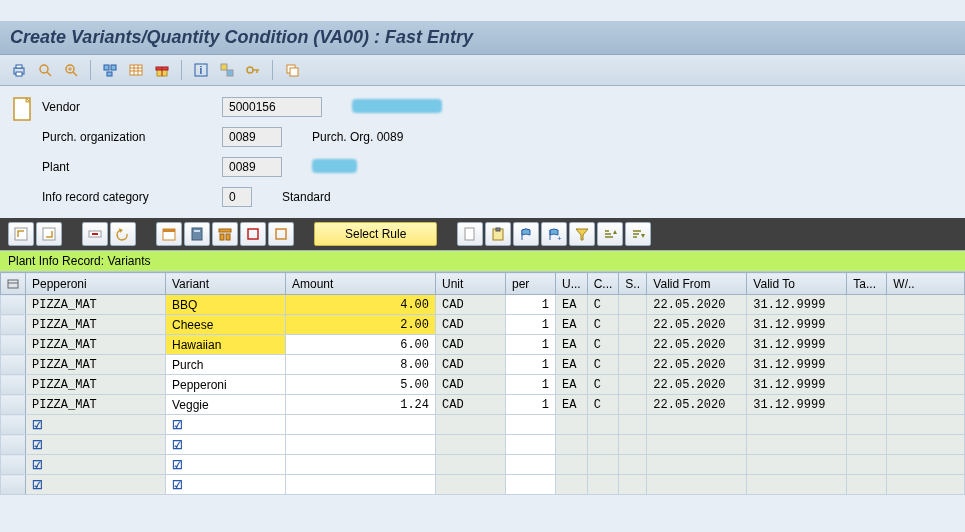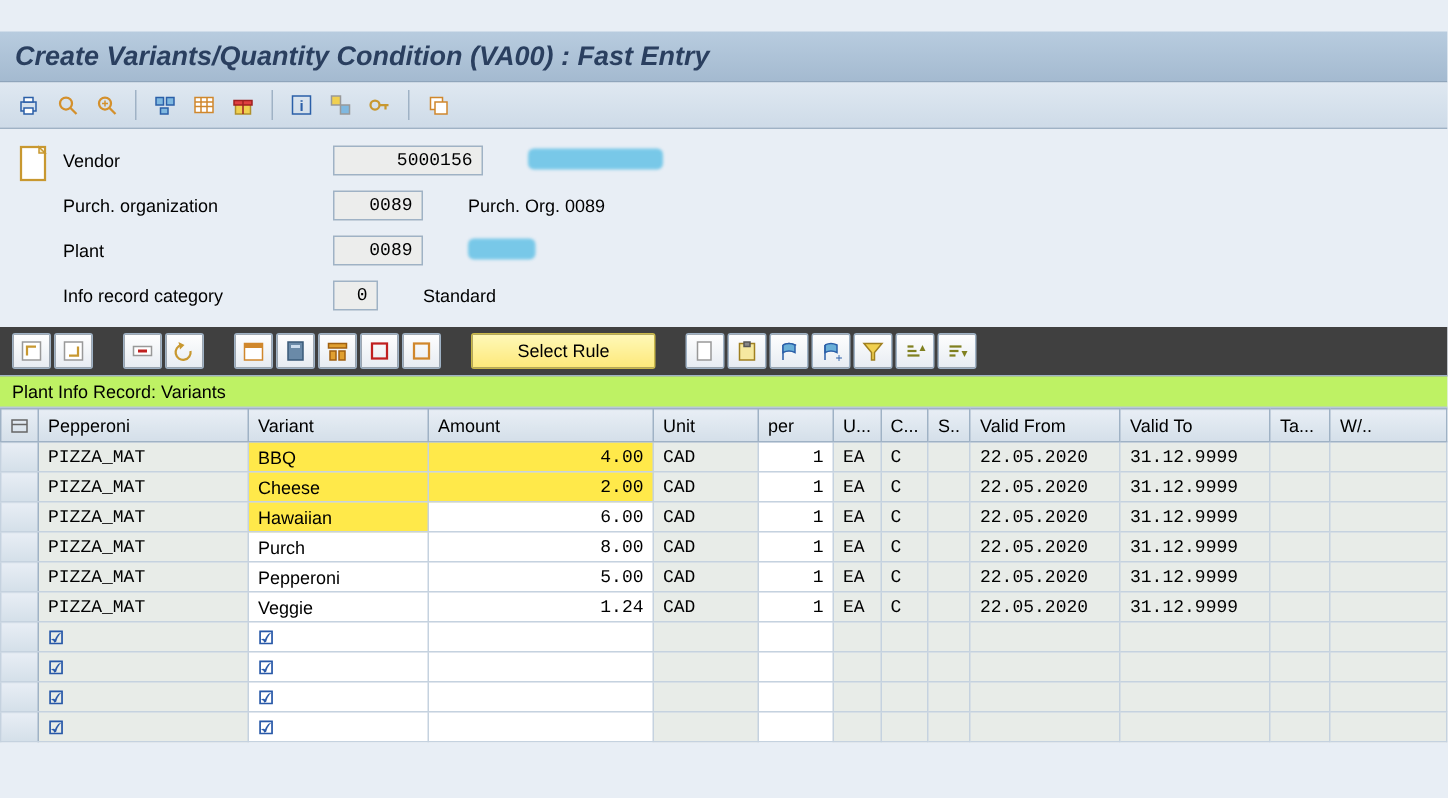--- a/index.html
+++ b/index.html
@@ -59,10 +59,9 @@
     background: #ecedec;
     border: 1px solid #9fb2c5;
     padding: 2px 6px;
-    font-family: Liberation Mono, monospace;
+    font-family: Liberation Sans, sans-serif;
     font-size: 12px;
     height: 20px;
-    text-align: right;
   }
   .form-desc { margin-left: 30px; text-align: center; }
   .redacted {

